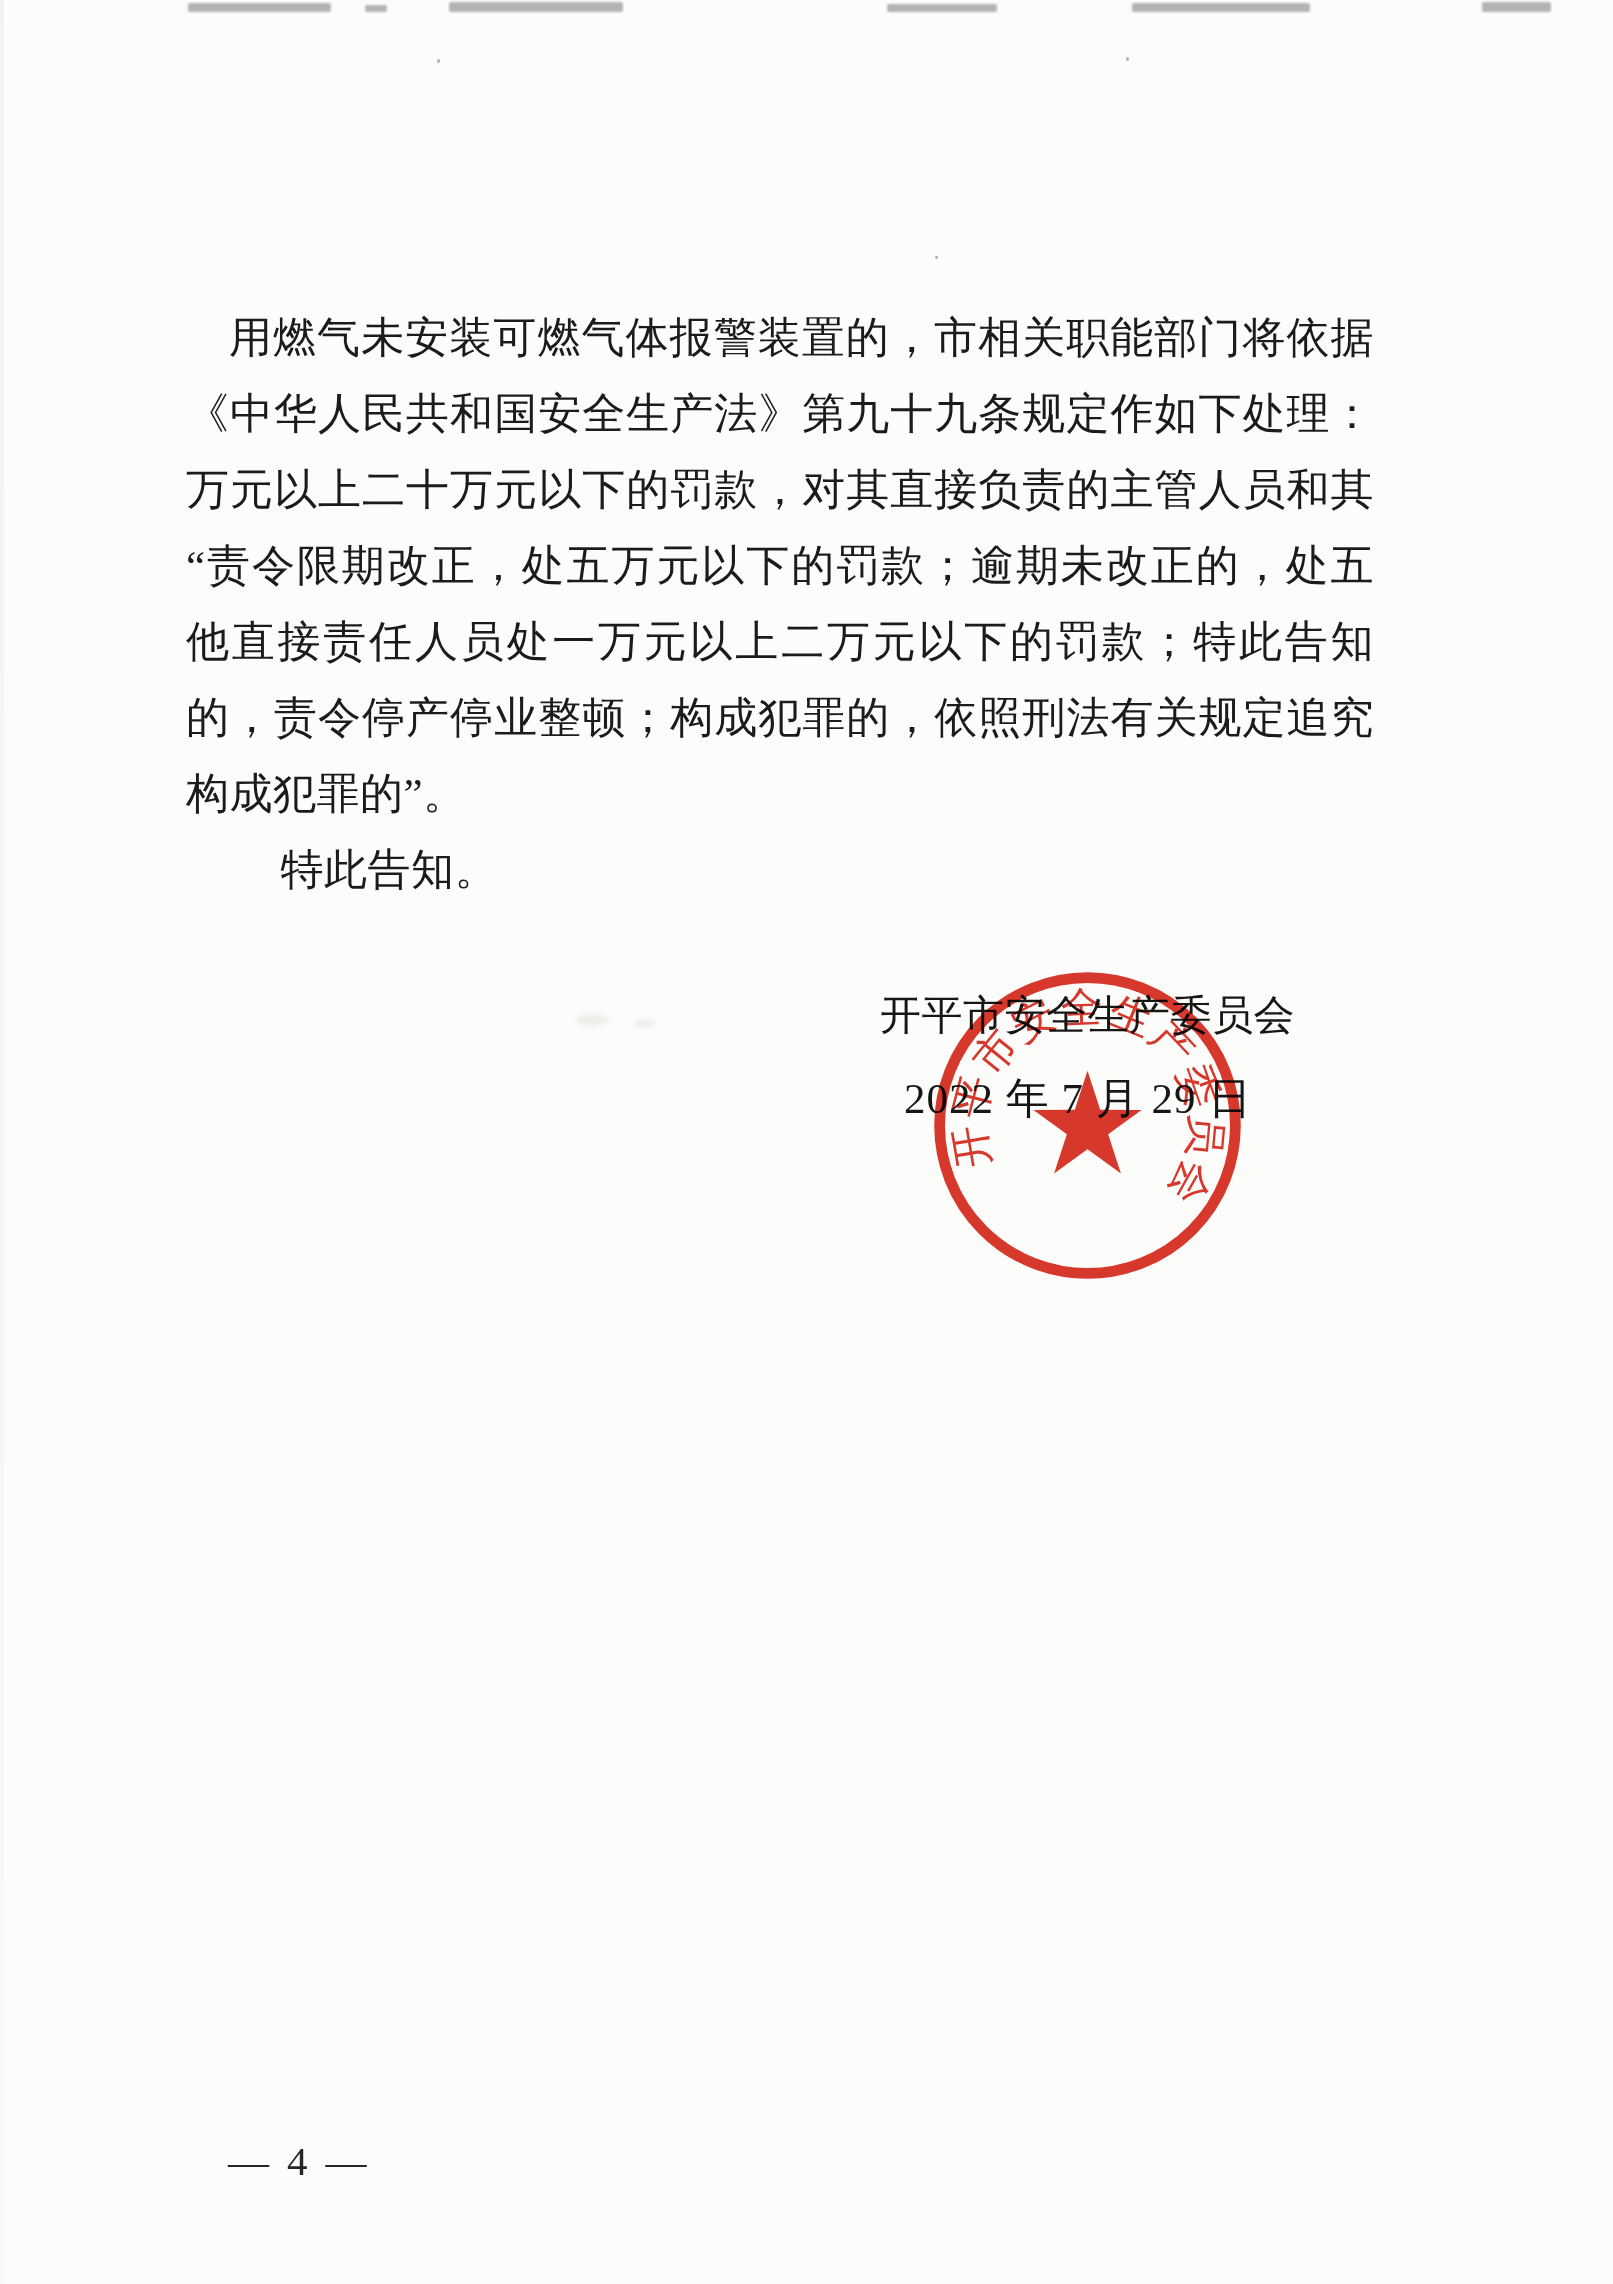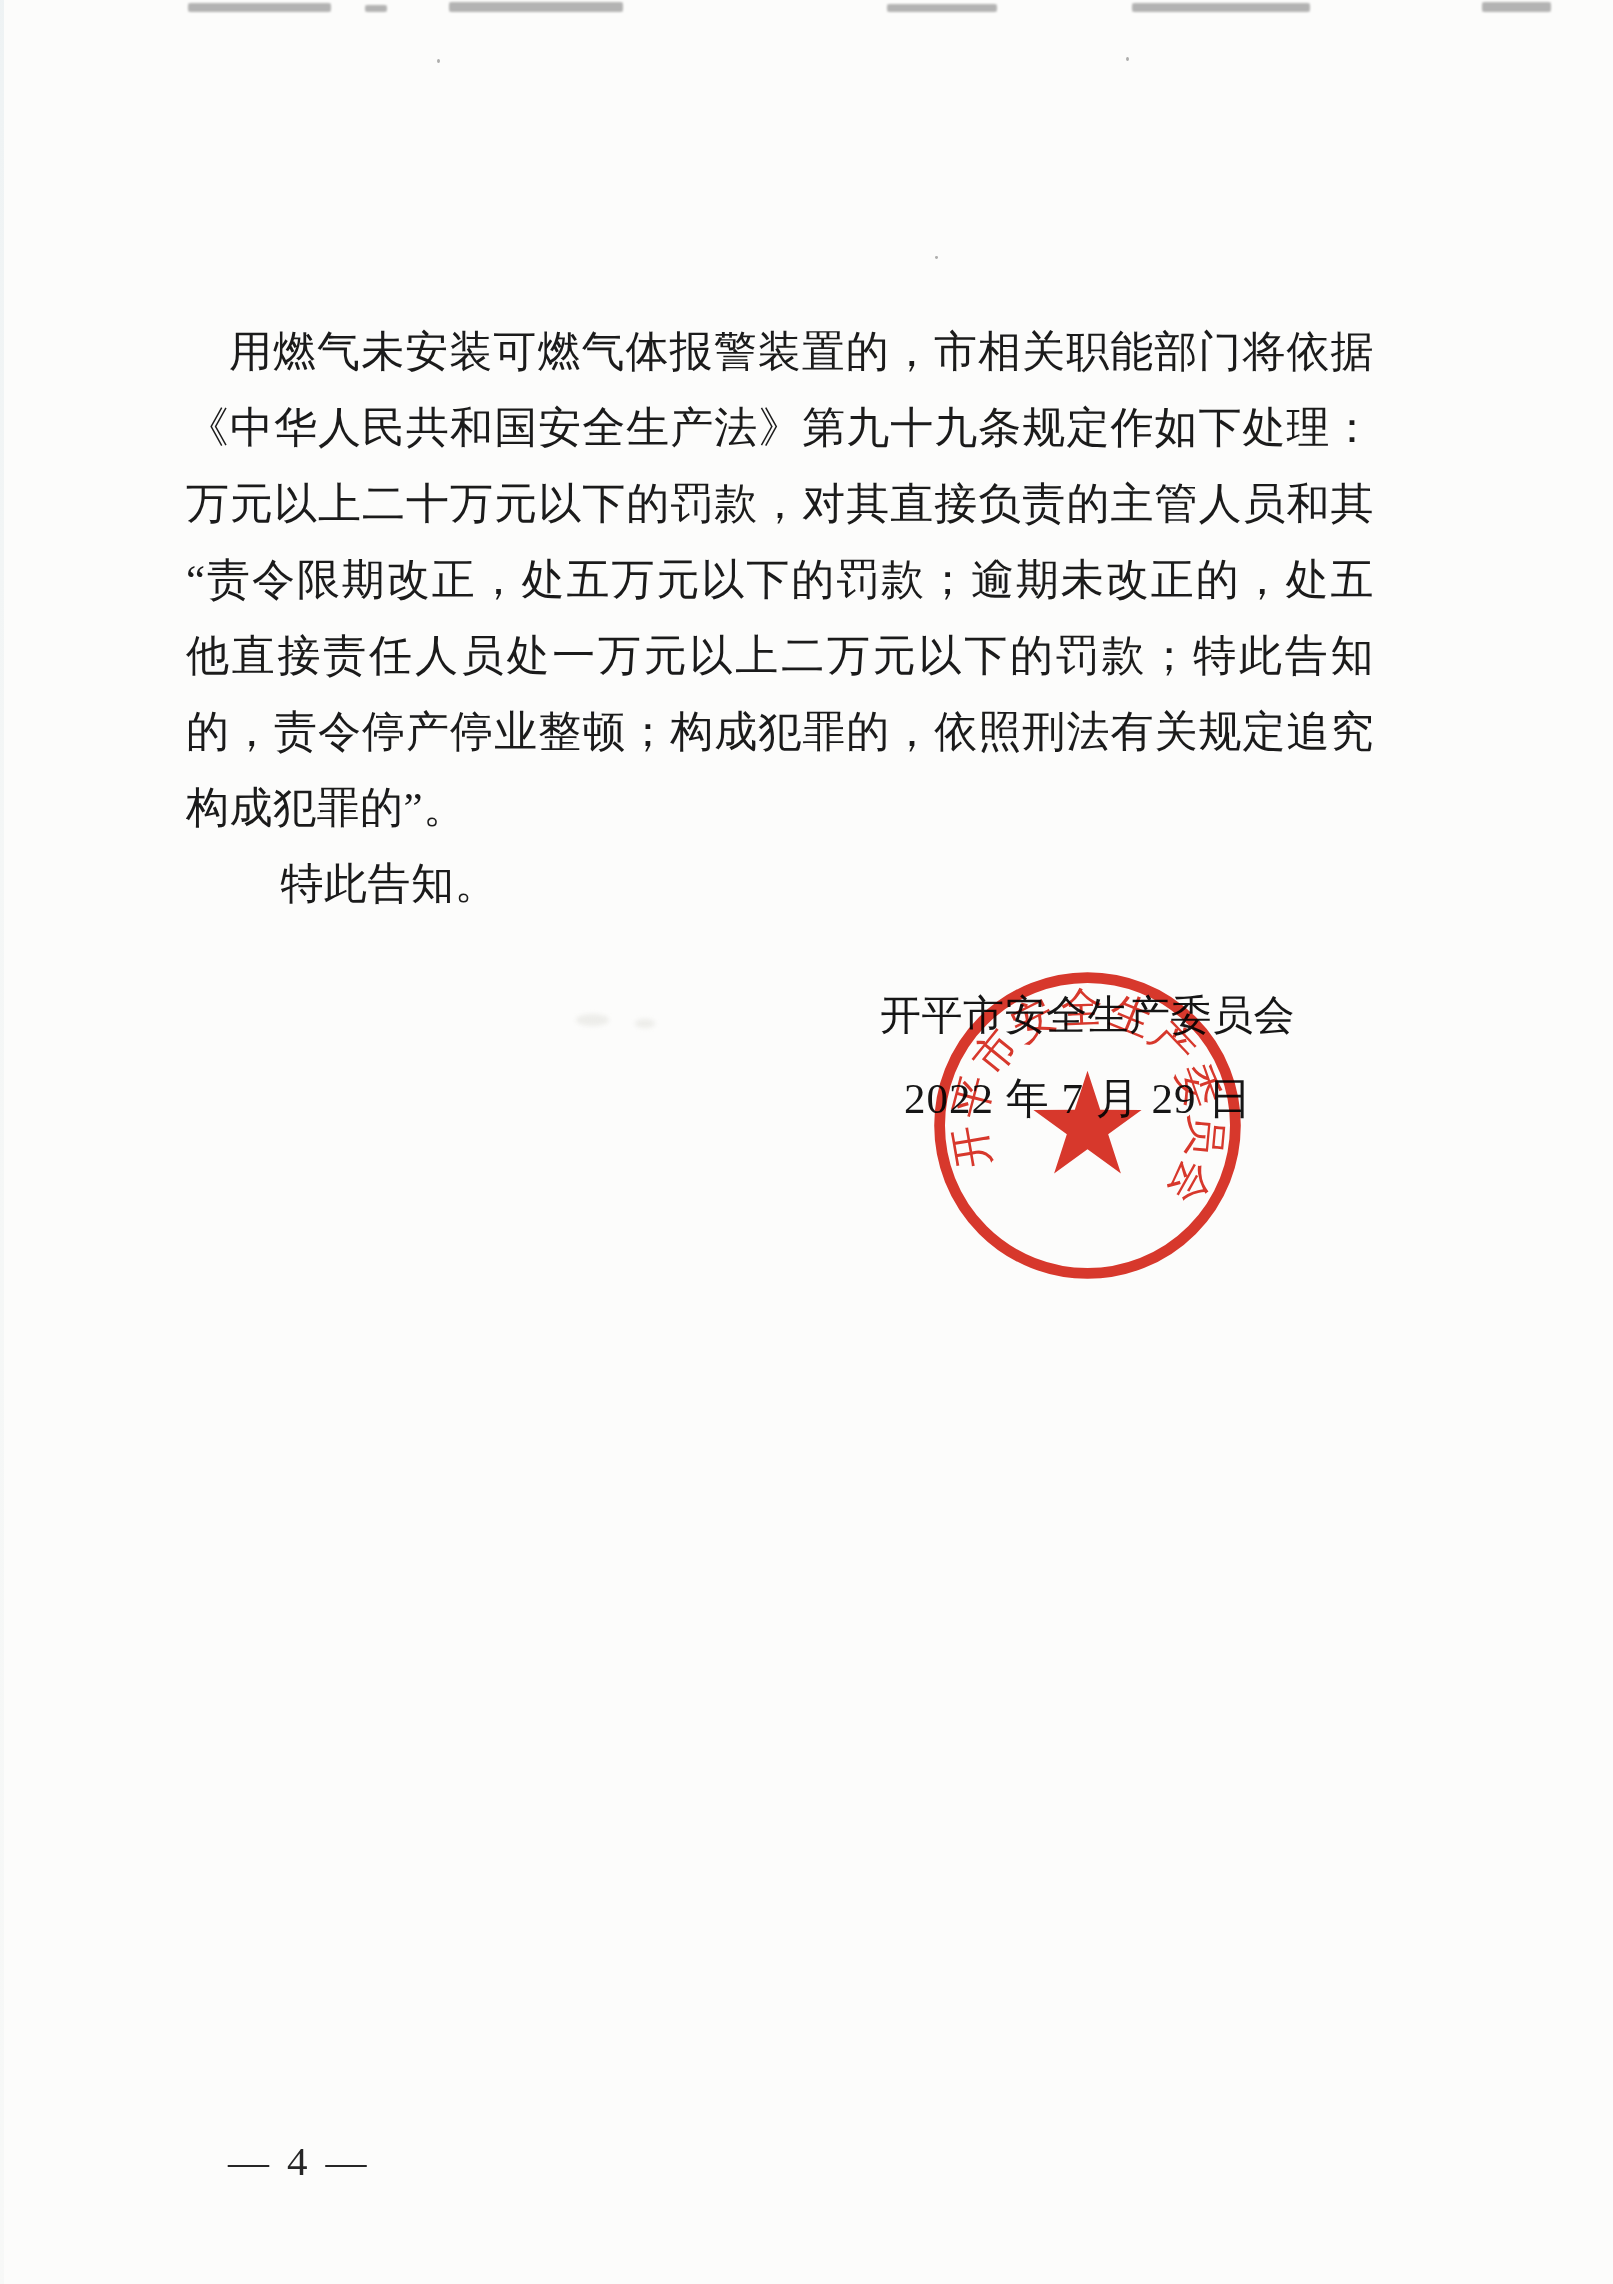--- a/index.html
+++ b/index.html
@@ -46,7 +46,7 @@
   .body-text {
     position: absolute;
     left: 186px;
-    top: 314px;
+    top: 300px;
     width: 1188px;
     font-size: 43px;
     line-height: 76px;

